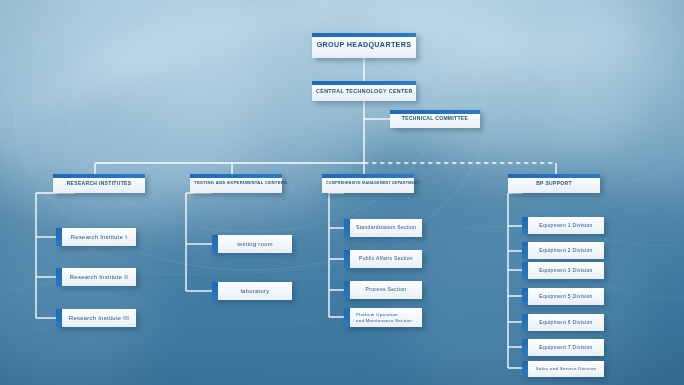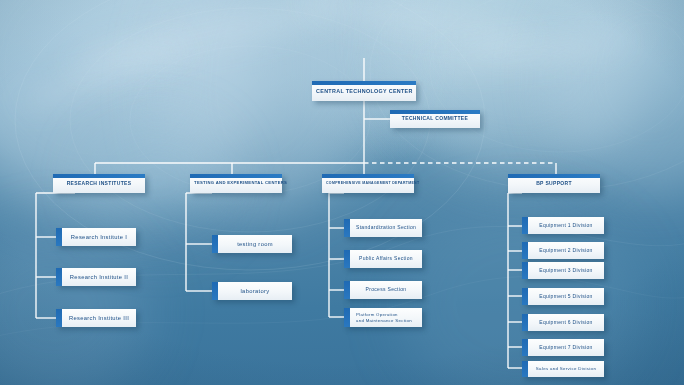--- a/index.html
+++ b/index.html
@@ -161,6 +161,10 @@
     </g>
   </svg>
 
+  <div class="node top-acc" style="left:312px; top:33px; width:104px; height:25px;">
+    <div class="acc"></div>
+    <div class="lbl t-hq">GROUP HEADQUARTERS</div>
+  </div>
 
   <div class="node top-acc" style="left:312px; top:81px; width:104px; height:20px;">
     <div class="acc"></div>

